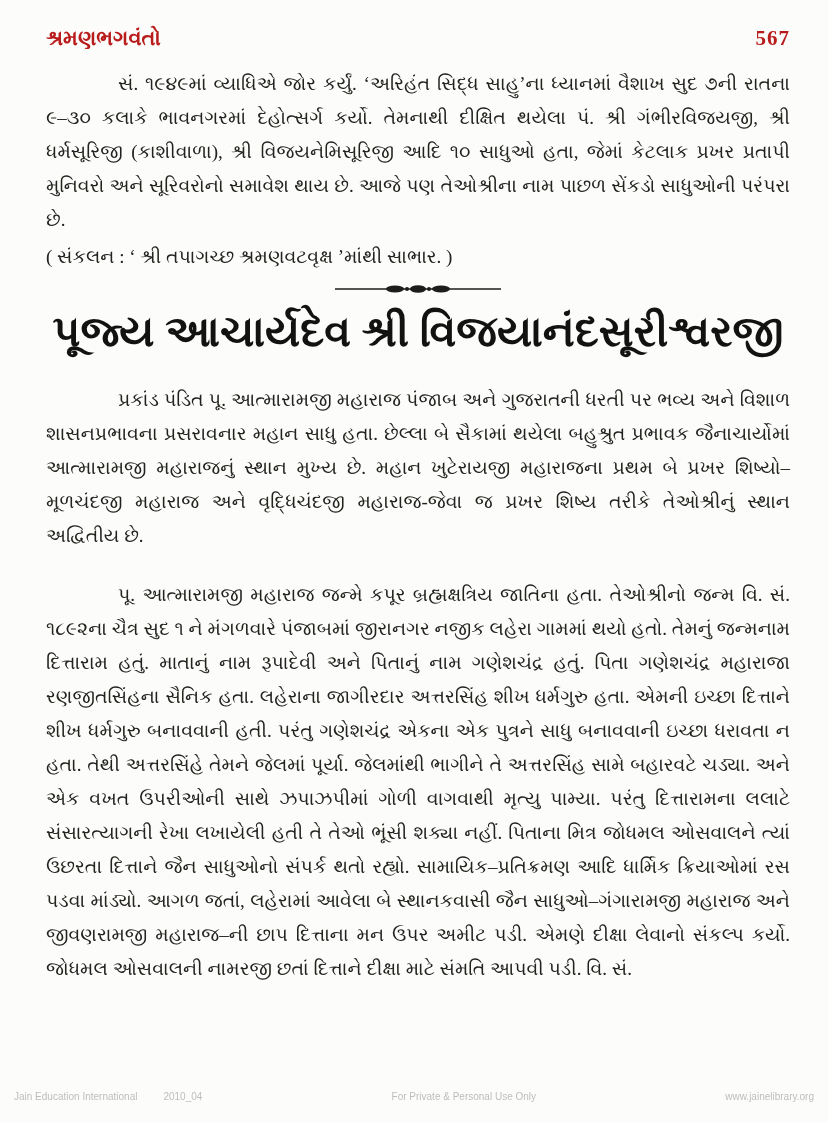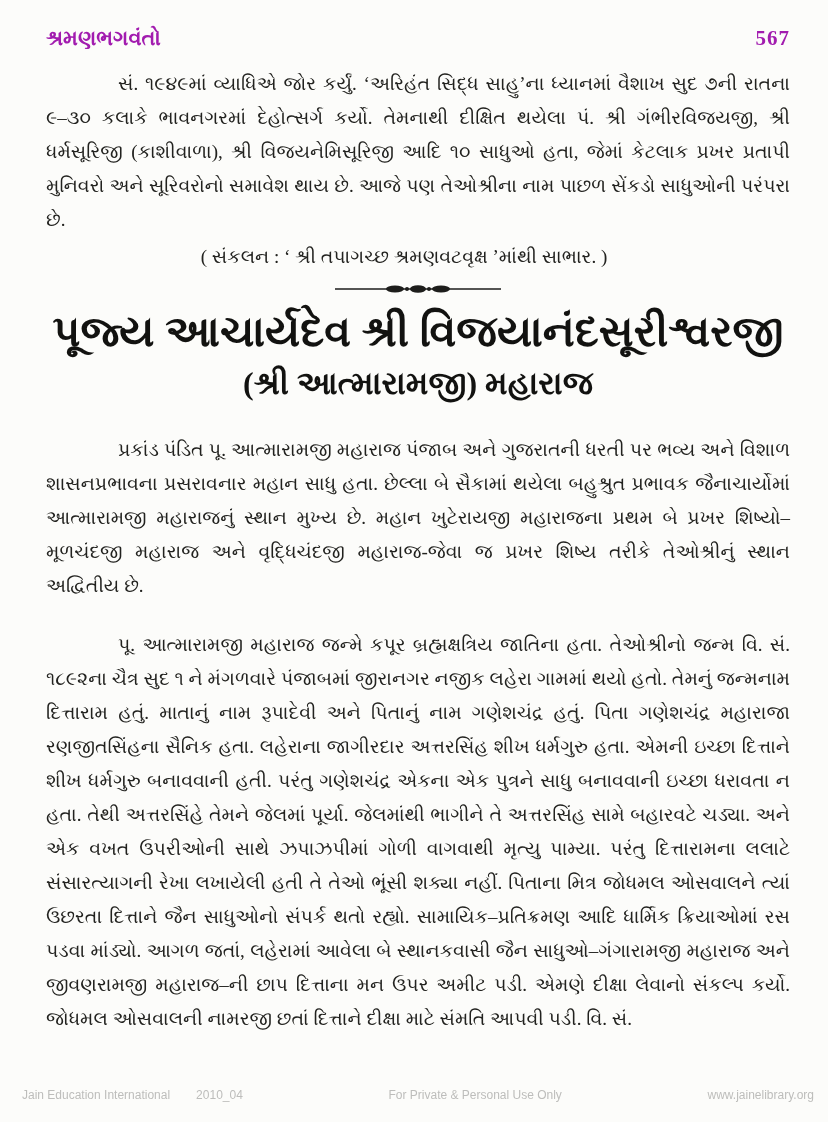--- a/index.html
+++ b/index.html
@@ -25,7 +25,7 @@
     align-items:baseline;
     font-size:21px;
     font-weight:bold;
-    color:#a21caf;
+    color:#b91c1c;
   }
   .pagenum{font-size:21px;font-weight:bold;letter-spacing:1px;}
   .para{

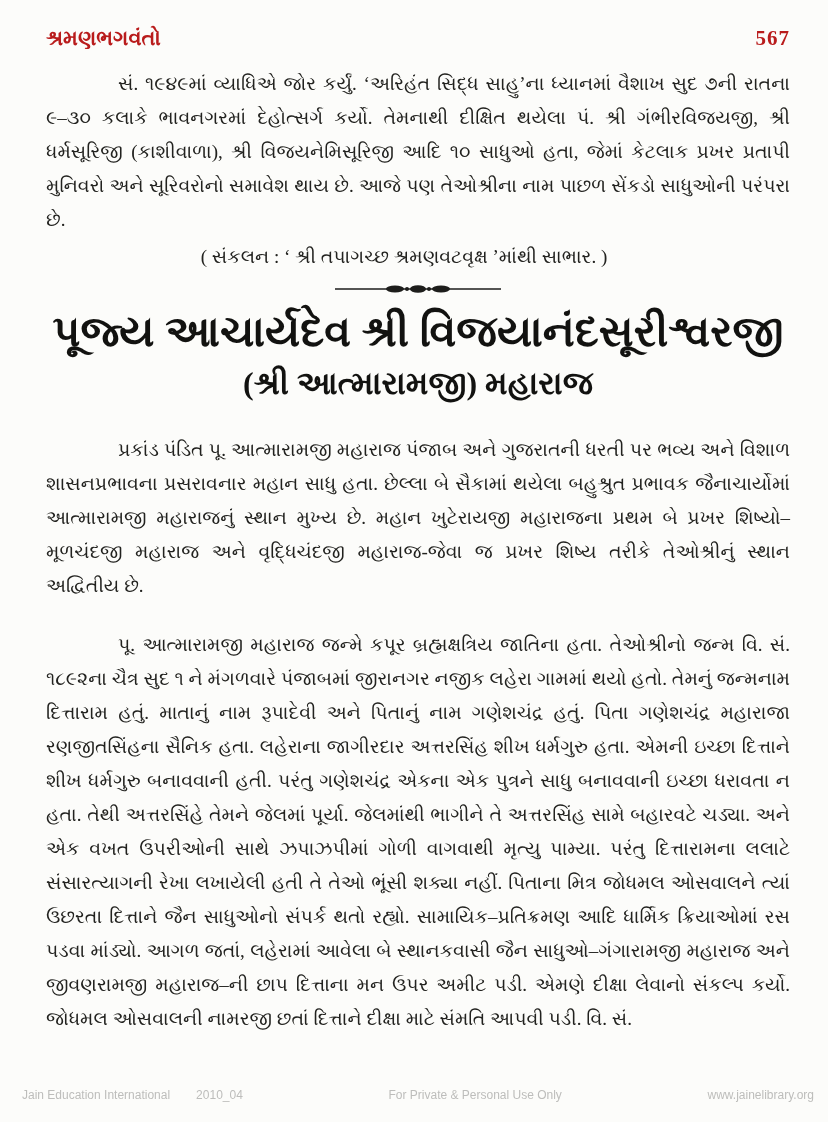--- a/index.html
+++ b/index.html
@@ -40,7 +40,7 @@
   .attribution{
     margin-top:9px;
     font-size:19px;
-    text-align:center;
+    text-align:left;
     padding-right:28px;
     color:#22221f;
   }

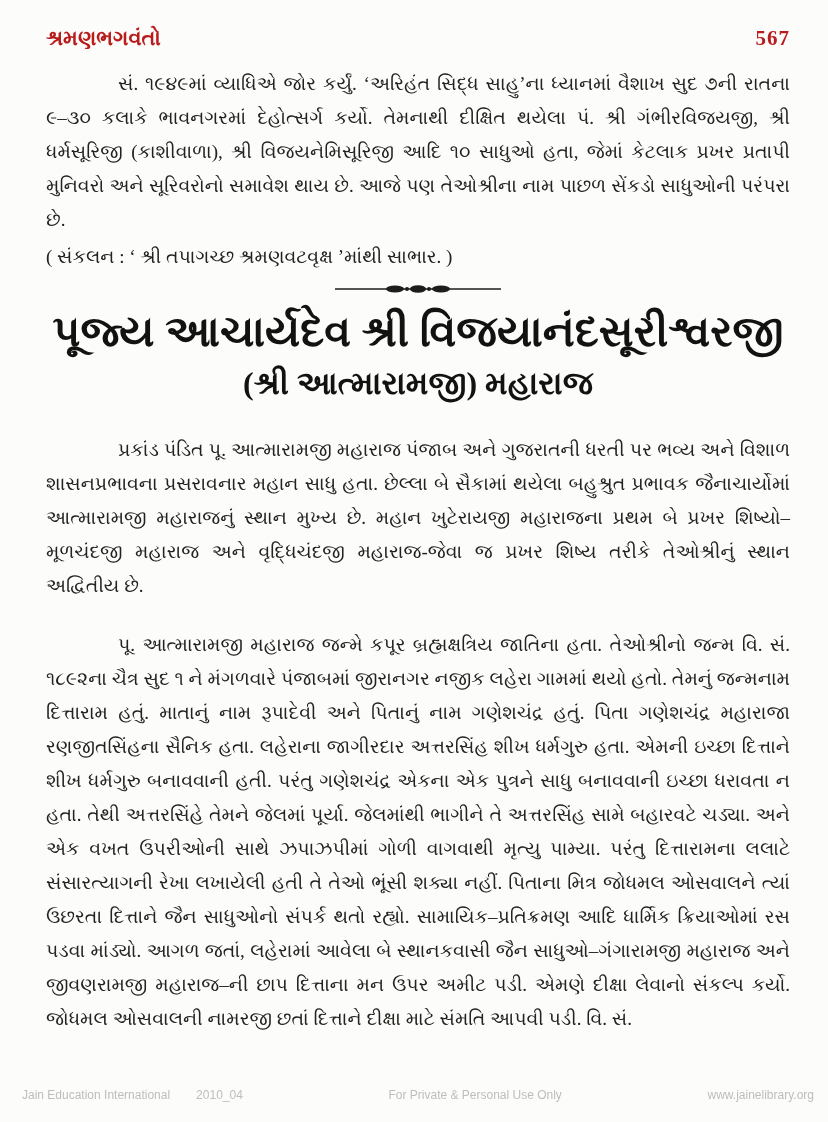--- a/index.html
+++ b/index.html
@@ -109,7 +109,6 @@
 
     <div class="article-title">
       <div class="t1">પૂજ્ય આચાર્યદેવ શ્રી વિજયાનંદસૂરીશ્વરજી</div>
-      <div class="t2">(શ્રી આત્મારામજી) મહારાજ</div>
     </div>
 
     <p class="para body-para">પ્રકાંડ પંડિત પૂ. આત્મારામજી મહારાજ પંજાબ અને ગુજરાતની ધરતી પર ભવ્ય અને વિશાળ શાસનપ્રભાવના પ્રસરાવનાર મહાન સાધુ હતા. છેલ્લા બે સૈકામાં થયેલા બહુશ્રુત પ્રભાવક જૈનાચાર્યોમાં આત્મારામજી મહારાજનું સ્થાન મુખ્ય છે. મહાન ખુટેરાયજી મહારાજના પ્રથમ બે પ્રખર શિષ્યો–મૂળચંદજી મહારાજ અને વૃદ્ધિચંદજી મહારાજ-જેવા જ પ્રખર શિષ્ય તરીકે તેઓશ્રીનું સ્થાન અદ્વિતીય છે.</p>

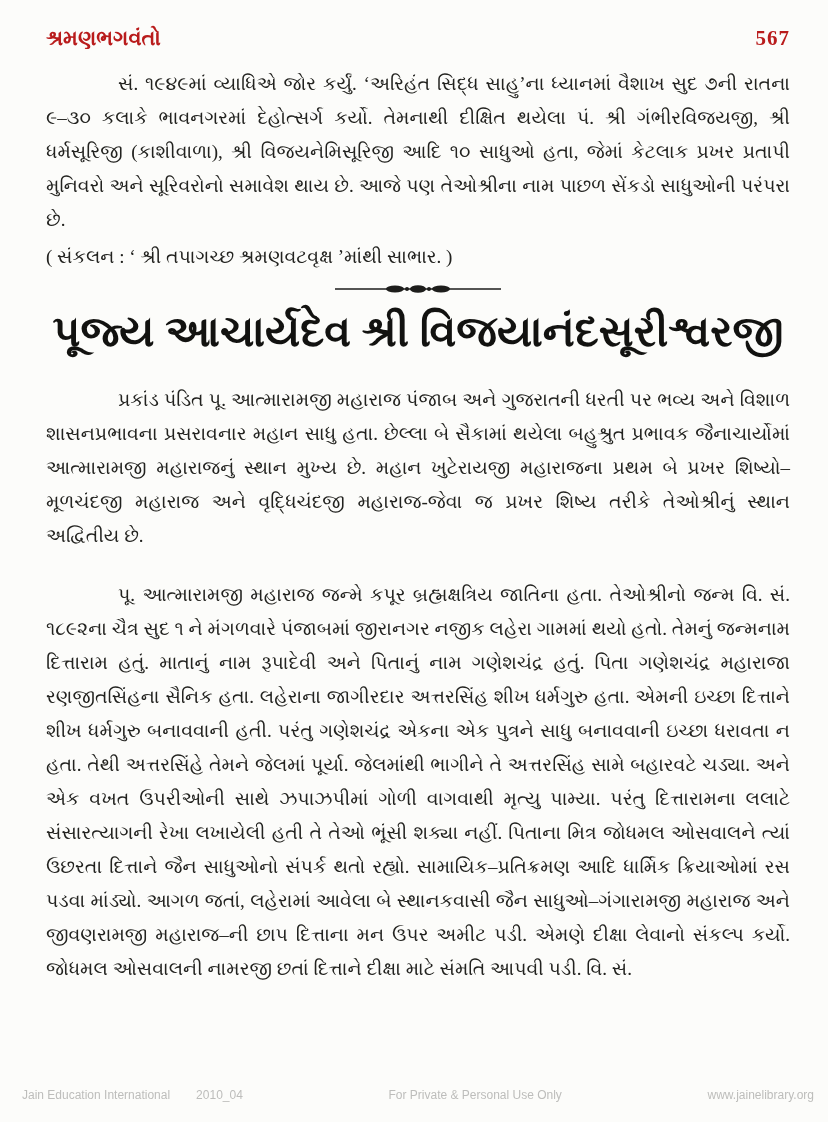--- a/index.html
+++ b/index.html
@@ -74,9 +74,8 @@
     justify-content:space-between;
     align-items:baseline;
     font-family:"Liberation Sans", sans-serif;
-    font-size:12px;
+    font-size:10px;
     color:#bdbdbb;
-    margin-left:8px;
   }
   .footer .fleft{display:flex;gap:26px;}
 </style>

